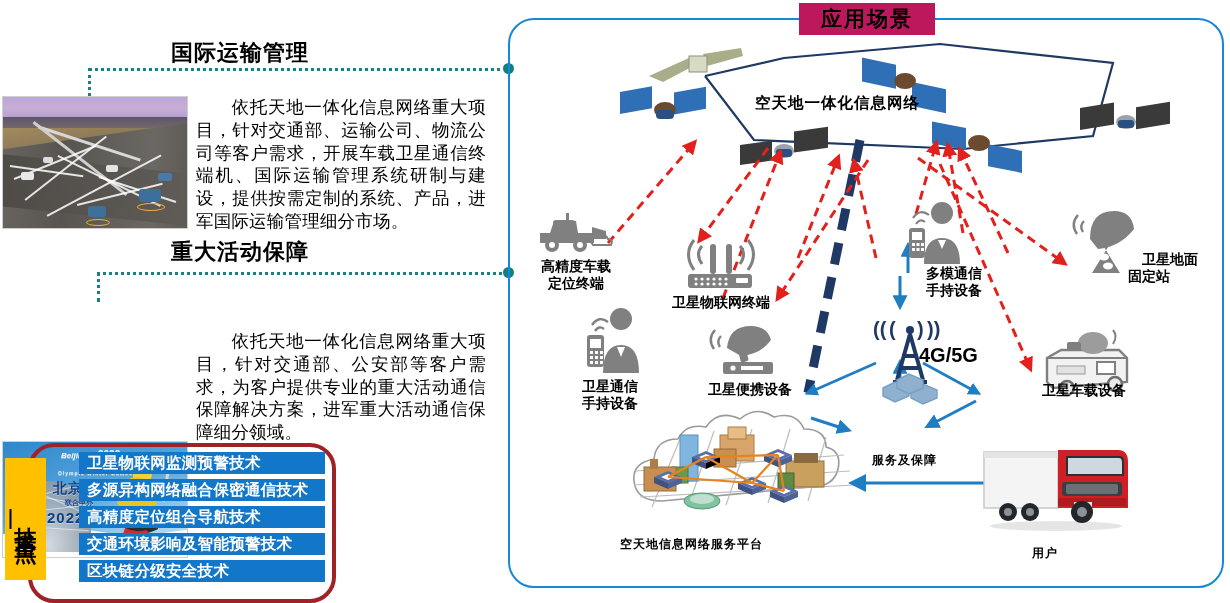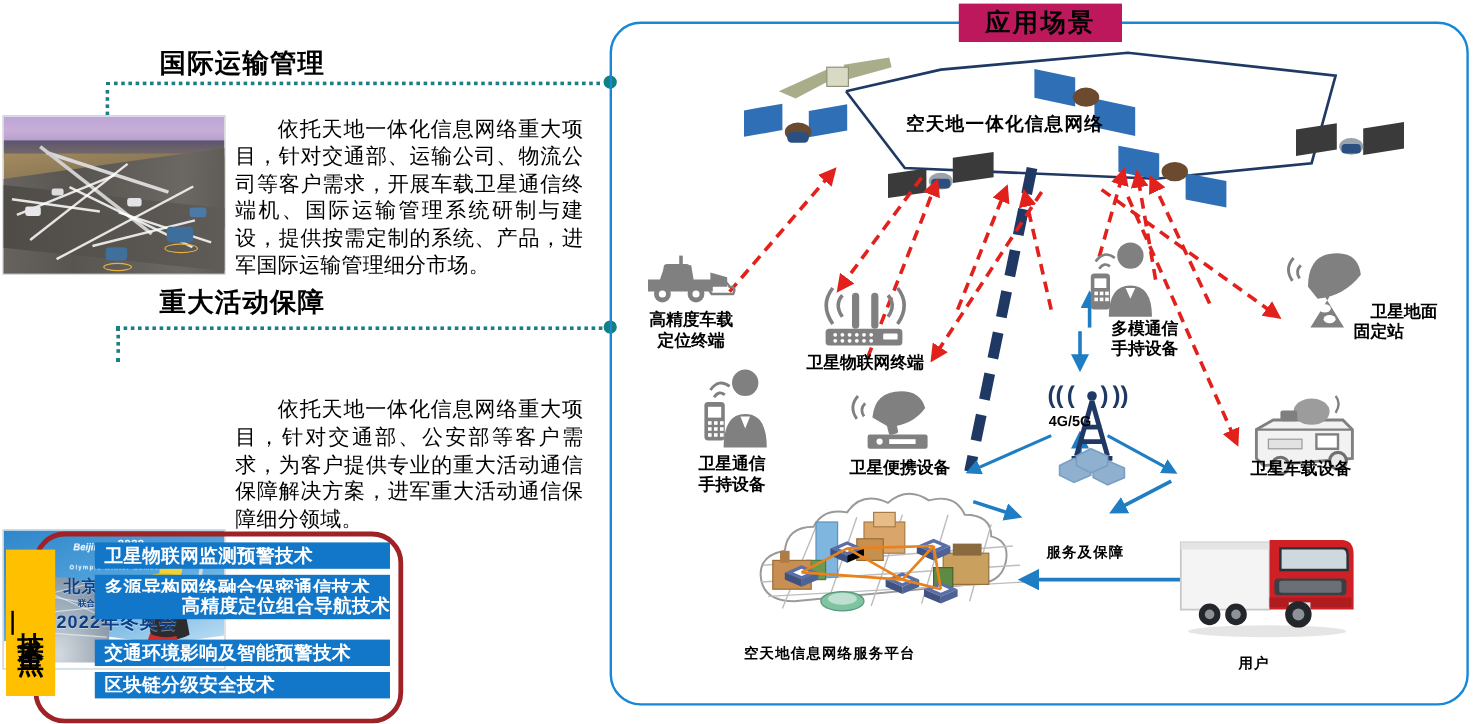--- a/index.html
+++ b/index.html
@@ -8,7 +8,7 @@
   .abs{position:absolute;}
 
   
-  .sec-title{font-size:22px;font-weight:bold;letter-spacing:1px;white-space:nowrap;}
+  .sec-title{font-size:22px;font-weight:bold;letter-spacing:1px;white-space:nowrap;margin-left:38px;}
   .dotline{border-top:3px dotted #1b7f86;height:0;}
   .dotvert{border-left:3px dotted #1b7f86;width:0;}
   .cdot{width:11px;height:11px;border-radius:50%;background:#127f84;}

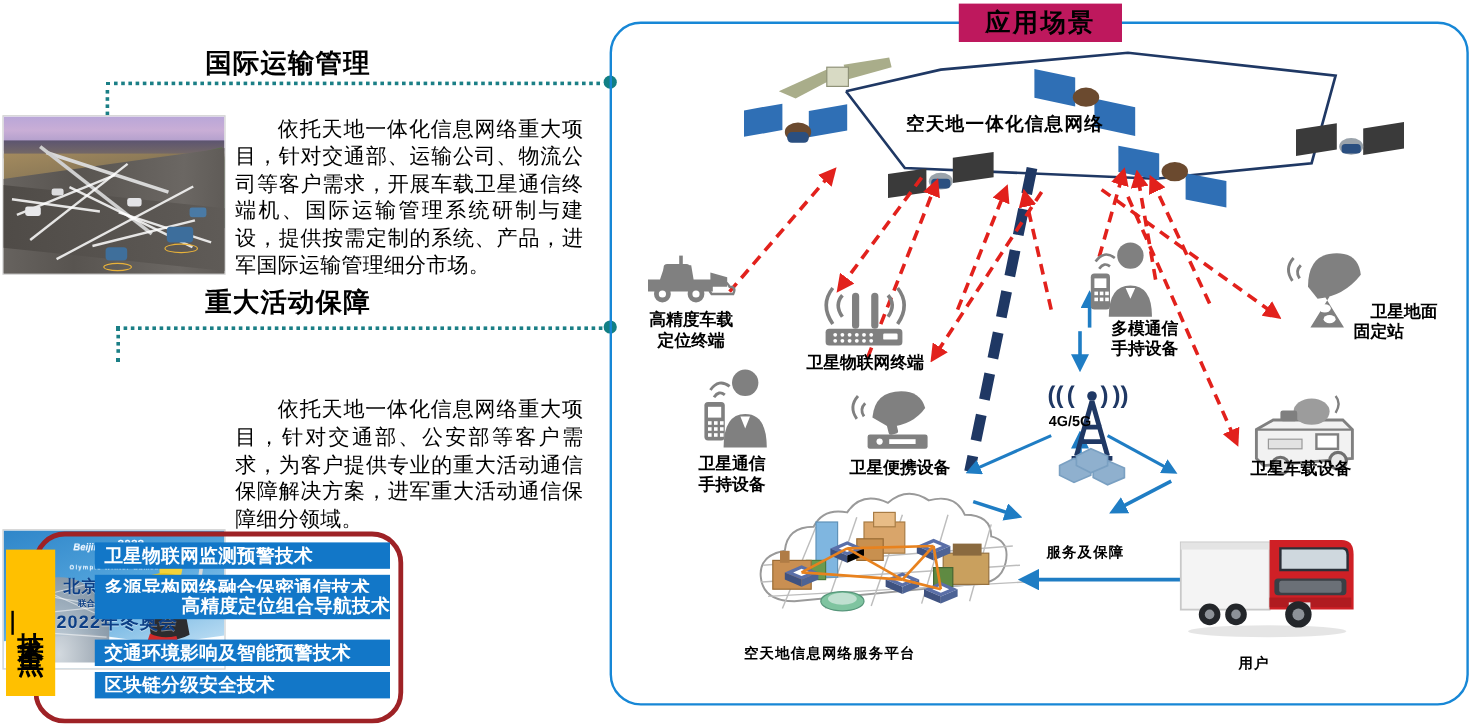--- a/index.html
+++ b/index.html
@@ -405,7 +405,7 @@
     <polygon points="24,62 36,56 50,62 50,70 36,76 24,70"></polygon>
   </g>
 </svg>
-<div class="abs" style="left:874px;top:344px;font-size:12px;font-weight:bold;">4G/5G</div>
+<div class="abs" style="left:919px;top:344px;font-size:20px;font-weight:bold;">4G/5G</div>
 
 <svg class="abs" style="left:618px;top:415px;" width="260" height="120" viewBox="0 0 260 120">
   <path d="M44 86 q-26 0 -28 -20 q-2 -18 20 -22 q2 -20 24 -20 q8 -16 28 -12 q12 -18 34 -8 q16 -14 34 -2 q22 -6 30 12 q22 0 22 18 q16 4 12 22 q-4 18 -28 18z" fill="#fff" stroke="#9a9a9a" stroke-width="1.6"></path>

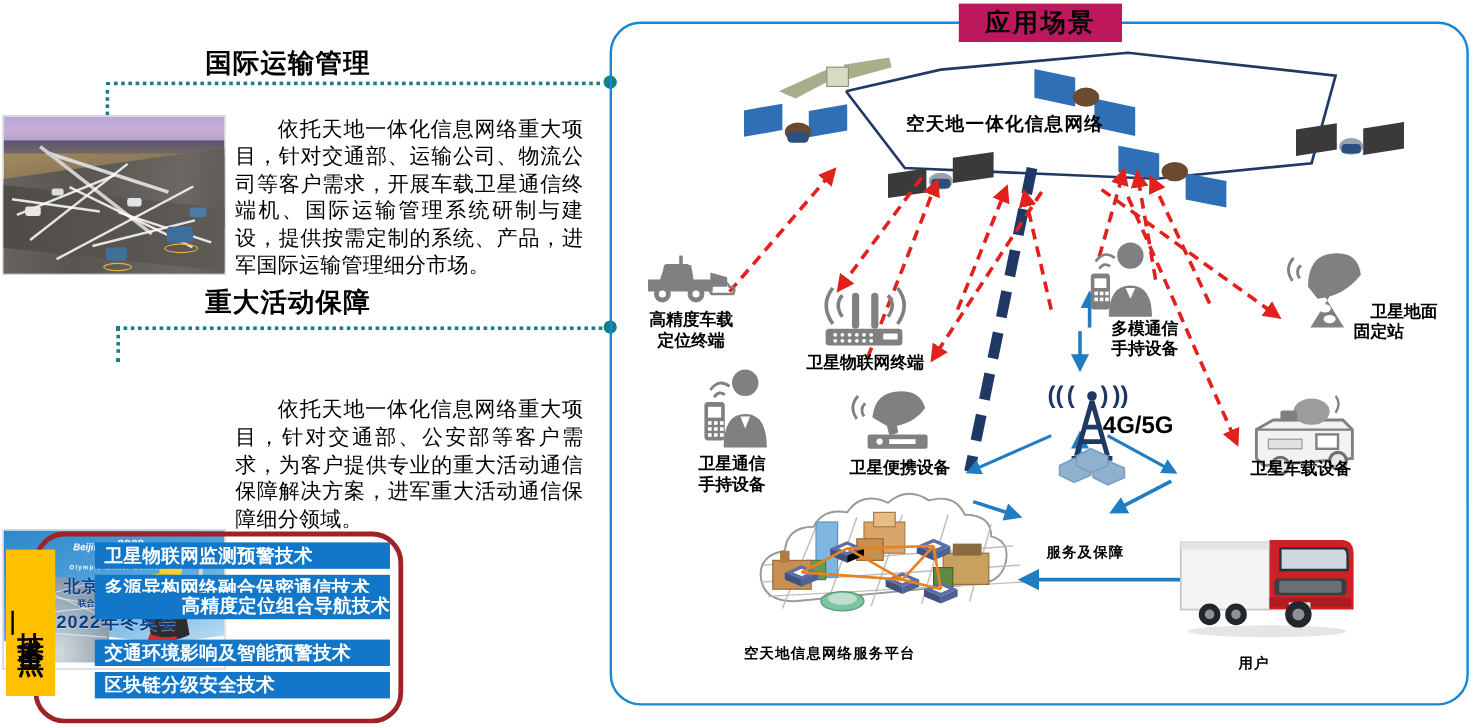--- a/index.html
+++ b/index.html
@@ -161,7 +161,7 @@
 <div class="abs tech-item" style="left:79px;top:479px;width:238px;height:22px;">
   <span>多源异构网络融合保密通信技术</span>
   </div>
-<div class="abs tech-item" style="left:79px;top:494px;width:238px;height:22px;justify-content:flex-end;">
+<div class="abs tech-item" style="left:79px;top:506px;width:238px;height:22px;">
   <span>高精度定位组合导航技术</span>
   </div>
 <div class="abs tech-item" style="left:79px;top:533px;width:238px;height:22px;">

